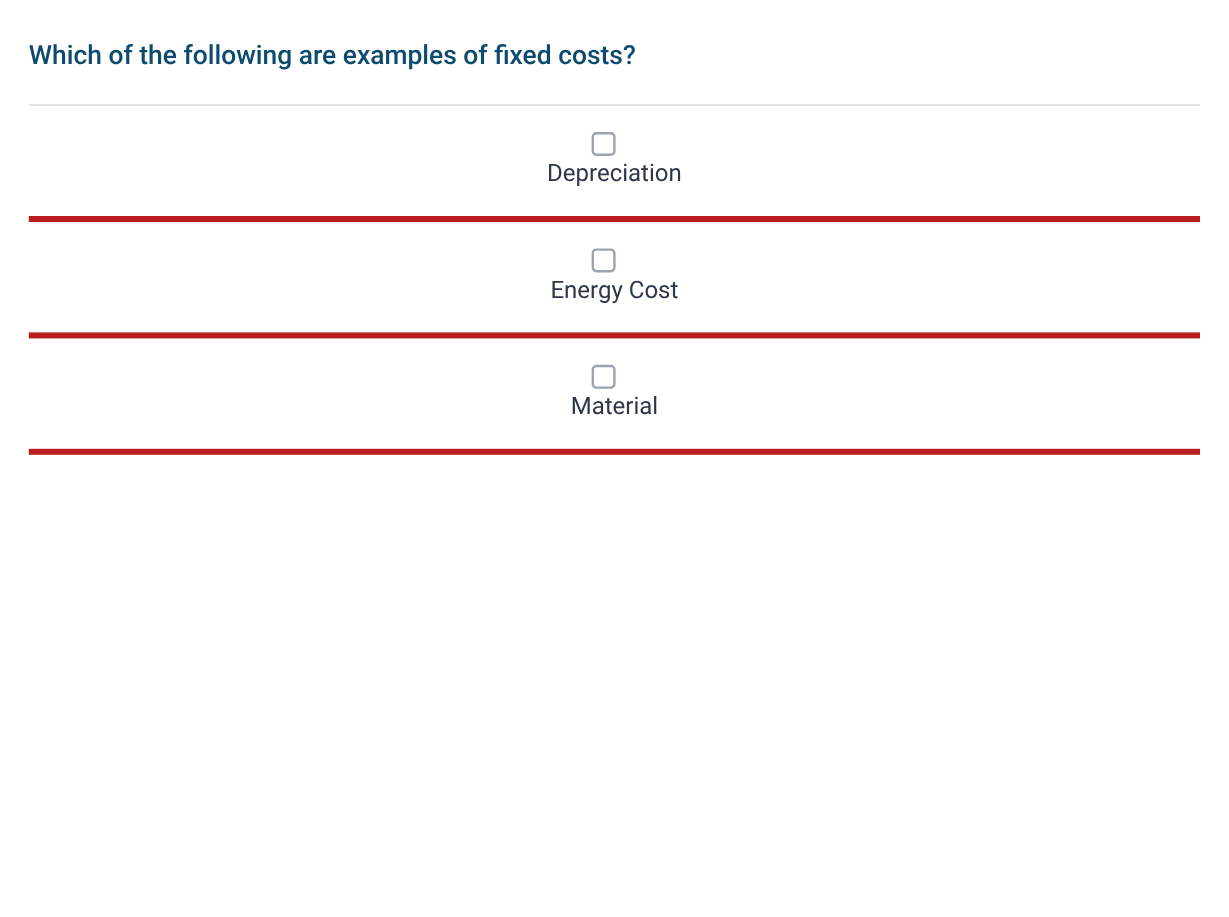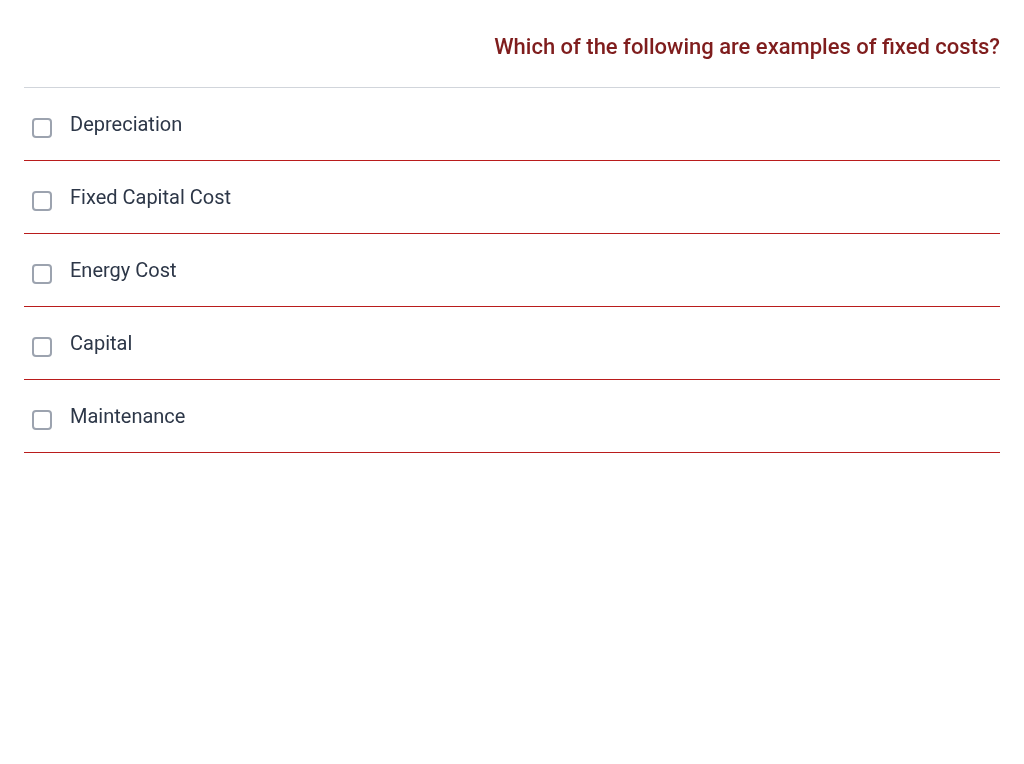--- a/index.html
+++ b/index.html
@@ -19,10 +19,9 @@
     .question-title {
       font-size: 22px;
       font-weight: 500;
-      color: #7f1d1d;
+      color: #0c4a6e;
       margin-bottom: 24px;
       line-height: 1.4;
-      text-align: right;
     }
 
     .options-list {

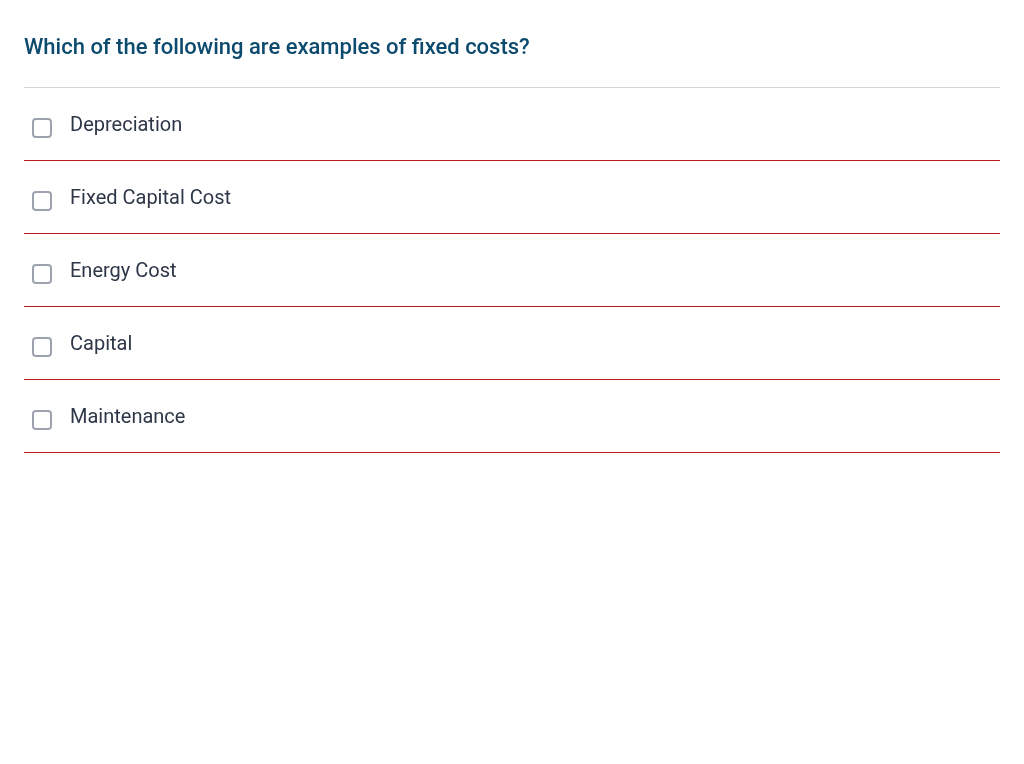--- a/index.html
+++ b/index.html
@@ -31,10 +31,11 @@
 
     .option-item {
       display: flex;
-      align-items: flex-end;
+      align-items: center;
       padding: 22px 8px;
-      border-bottom: 1px solid #b91c1c;
+      border-bottom: 5px solid #b91c1c;
       cursor: pointer;
+      flex-direction: column;
     }
 
     .checkbox-wrapper {

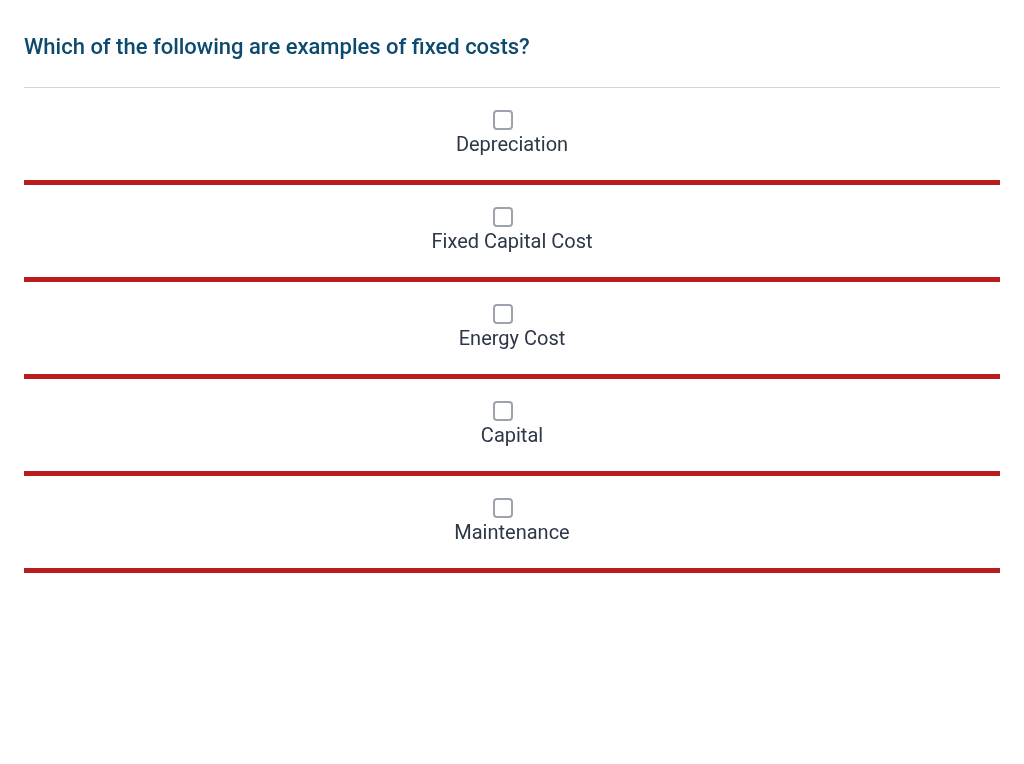--- a/index.html
+++ b/index.html
@@ -85,12 +85,6 @@
     </li>
     <li class="option-item">
       <label class="checkbox-wrapper">
-        <input type="checkbox" class="option-checkbox" id="checkbox-fixed-capital-cost" style="">
-      </label>
-      <label class="option-label" for="checkbox-fixed-capital-cost">Fixed Capital Cost</label>
-    </li>
-    <li class="option-item">
-      <label class="checkbox-wrapper">
         <input type="checkbox" class="option-checkbox" id="checkbox-labor-cost" style="">
       </label>
       <label class="option-label" for="checkbox-labor-cost">Energy Cost</label>

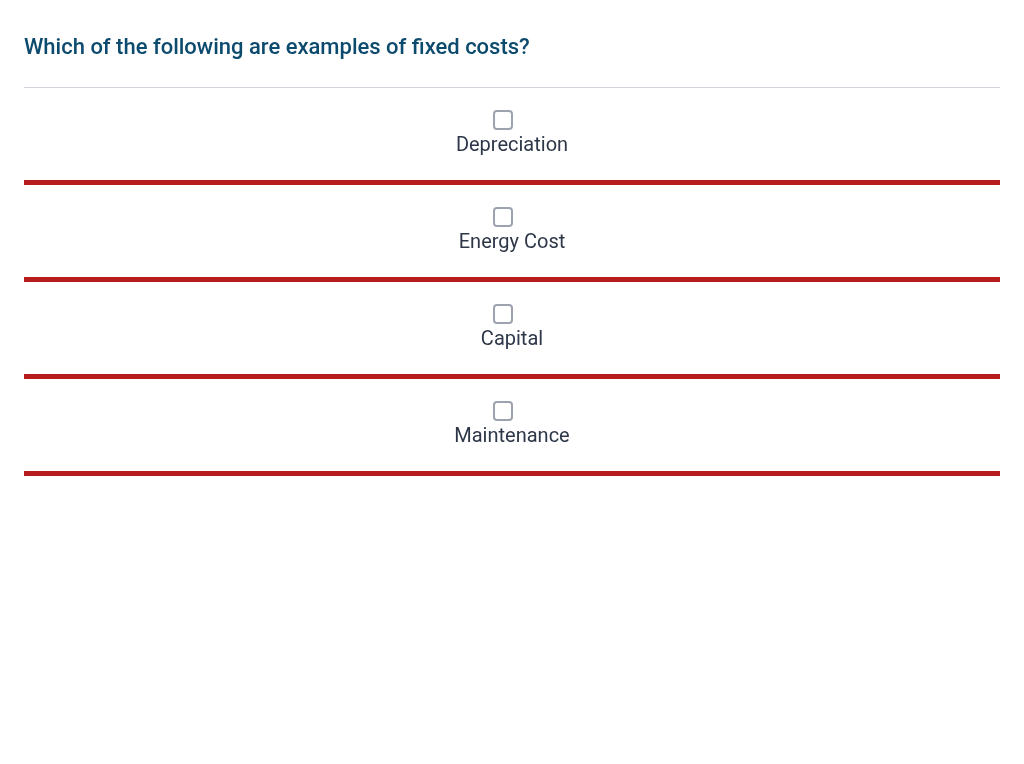--- a/index.html
+++ b/index.html
@@ -93,7 +93,7 @@
       <label class="checkbox-wrapper">
         <input type="checkbox" class="option-checkbox" id="checkbox-overhead" style="">
       </label>
-      <label class="option-label" for="checkbox-overhead">Capital</label>
+      <label class="option-label" for="checkbox-overhead">Material</label>
     </li>
     <li class="option-item">
       <label class="checkbox-wrapper">

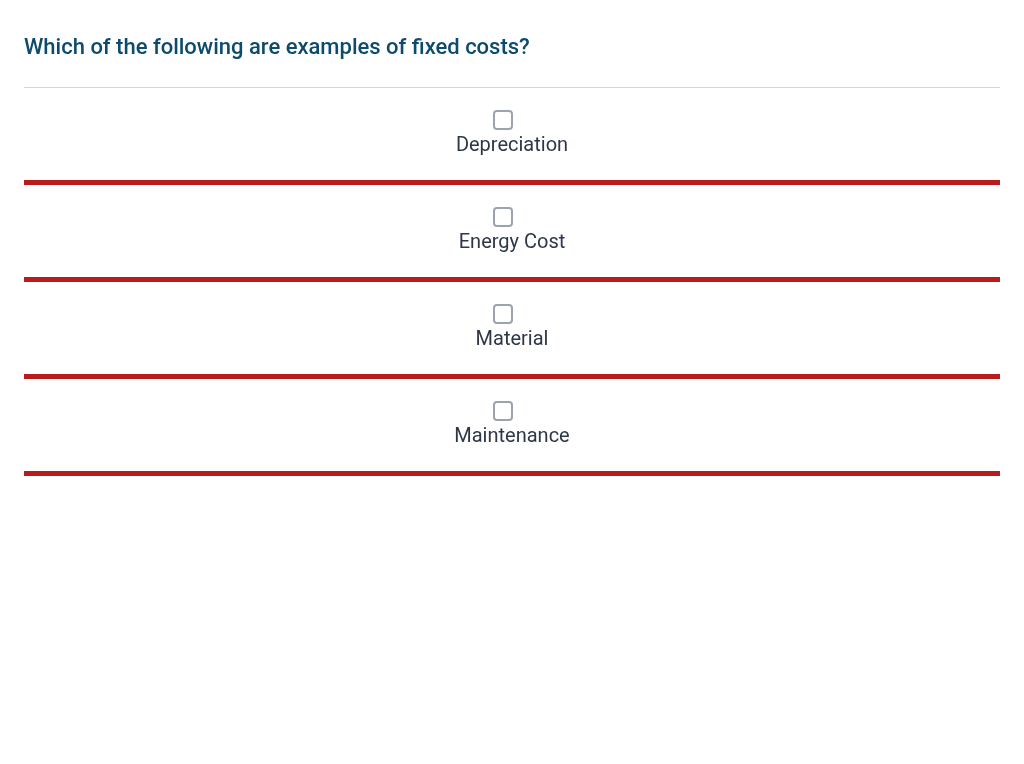--- a/index.html
+++ b/index.html
@@ -95,12 +95,6 @@
       </label>
       <label class="option-label" for="checkbox-overhead">Material</label>
     </li>
-    <li class="option-item">
-      <label class="checkbox-wrapper">
-        <input type="checkbox" class="option-checkbox" id="checkbox-maintenance" style="">
-      </label>
-      <label class="option-label" for="checkbox-maintenance">Maintenance</label>
-    </li>
   </ul>
 
 </body></html>

